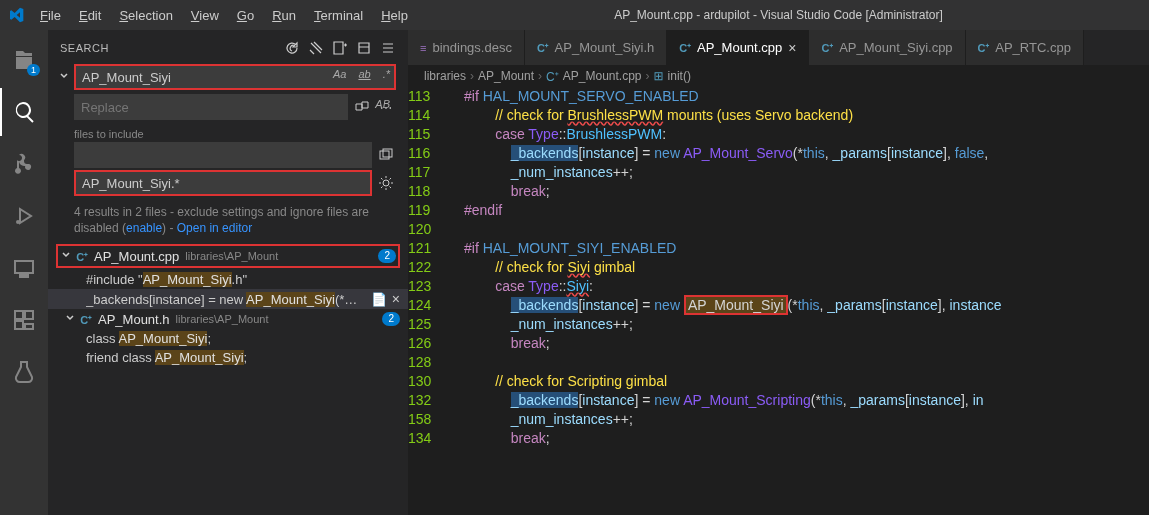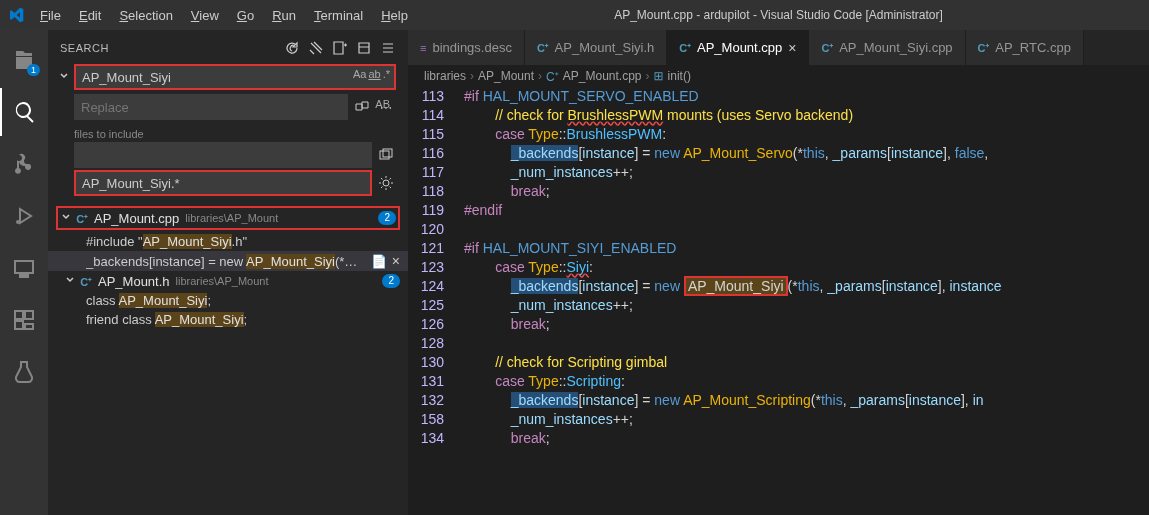--- a/index.html
+++ b/index.html
@@ -26,7 +26,7 @@
 .search-drop svg { width:12px; height:12px; fill:#ccc; }
 .input-box { flex:1; background:#3c3c3c; border:1px solid #3c3c3c; color:#ccc; padding:4px 6px; font-size:13px; height:26px; }
 .input-box.hl { border:2px solid #d33; }
-.input-icons { position:absolute; right:6px; top:4px; display:flex; gap:2px; align-items:center; }
+.input-icons { position:absolute; right:6px; top:4px; display:flex; gap:12px; align-items:center;font-style:italic; }
 .input-icons span { color:#aaa; font-size:11px; cursor:pointer; }
 .more-toggle { width:20px; text-align:center; cursor:pointer; color:#ccc; }
 .label-sm { font-size:11px; color:#888; margin:6px 12px 2px 26px; }

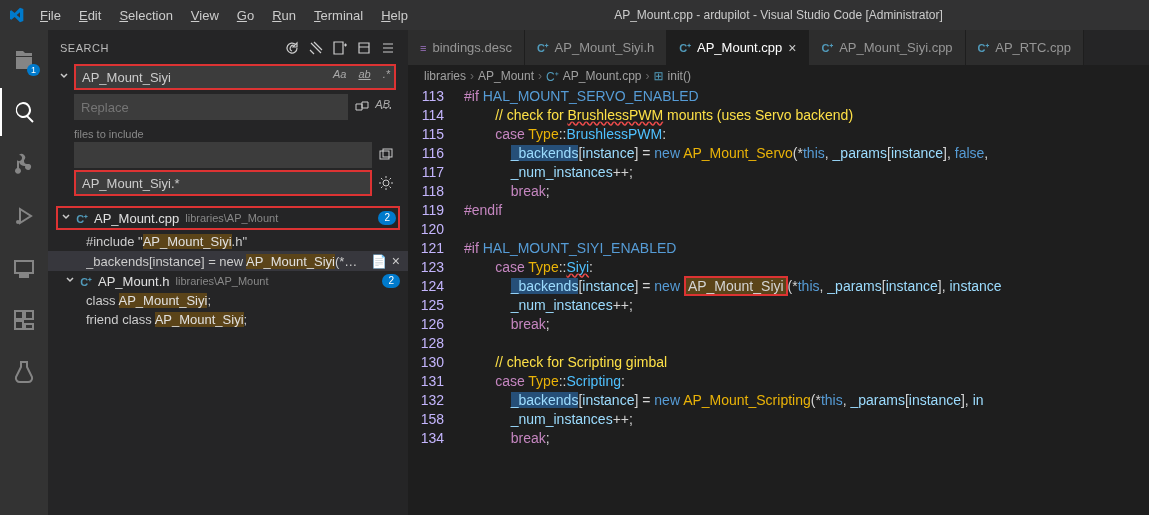--- a/index.html
+++ b/index.html
@@ -60,7 +60,7 @@
 .breadcrumbs .sep { color:#666; }
 .code-area { flex:1; overflow:hidden; font-family:Consolas,'Courier New',monospace; font-size:14px; line-height:19px; position:relative; }
 .code-line { display:flex; white-space:pre; }
-.lnum { width:56px; text-align:right; color:#c4b5fd; padding-right:20px; flex-shrink:0; user-select:none; }
+.lnum { width:56px; color:#84cc16; padding-right:20px; flex-shrink:0; user-select:none; }
 .code-content { flex:1; color:#d4d4d4; }
 .tok-pp { color:#c586c0; }
 .tok-mac { color:#569cd6; }

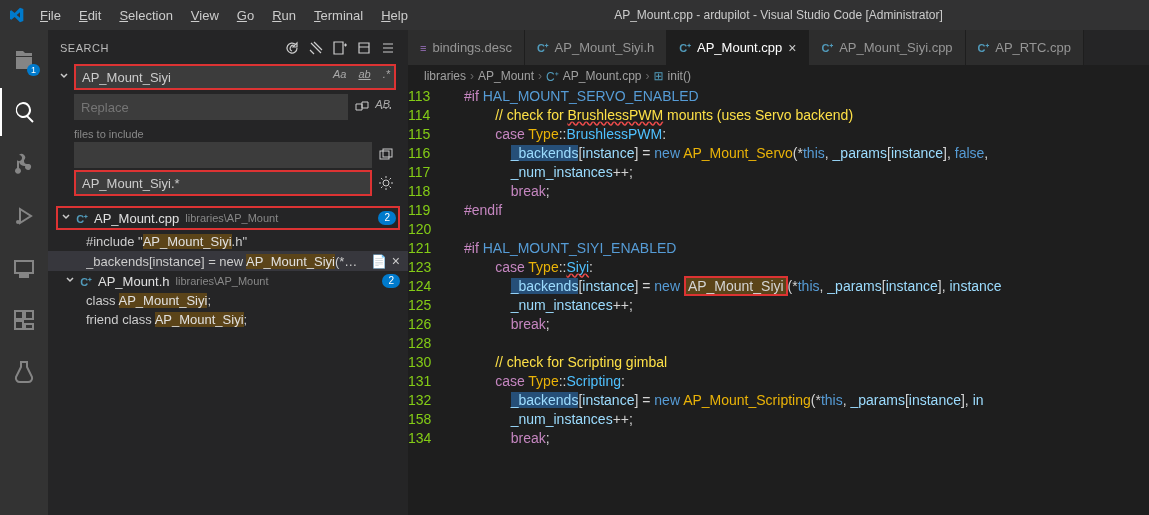--- a/index.html
+++ b/index.html
@@ -66,7 +66,7 @@
 .tok-mac { color:#569cd6; }
 .tok-cm { color:#fde047; }
 .tok-kw { color:#c586c0; }
-.tok-type{ color:#eab308; }
+.tok-type{ color:#8b5cf6; }
 .tok-enum{ color:#4fc1ff; }
 .tok-sel { background:#264f78; }
 .tok-kw2{ color:#569cd6;}

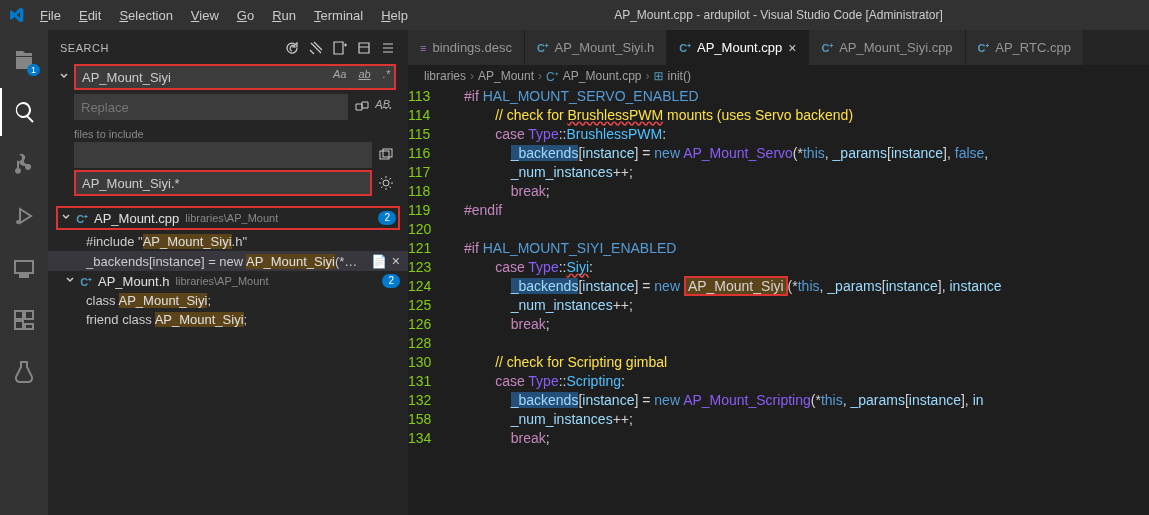--- a/index.html
+++ b/index.html
@@ -200,6 +200,9 @@
         </span>
     </div>
 
+    <div class="results-info">
+      <span>4 results in 2 files - exclude settings and ignore files are disabled (</span><span class="link">enable</span><span>) - </span><span class="link">Open in editor</span>
+    </div>
 
     <div class="results" id="results">
         <div class="file-row hl">

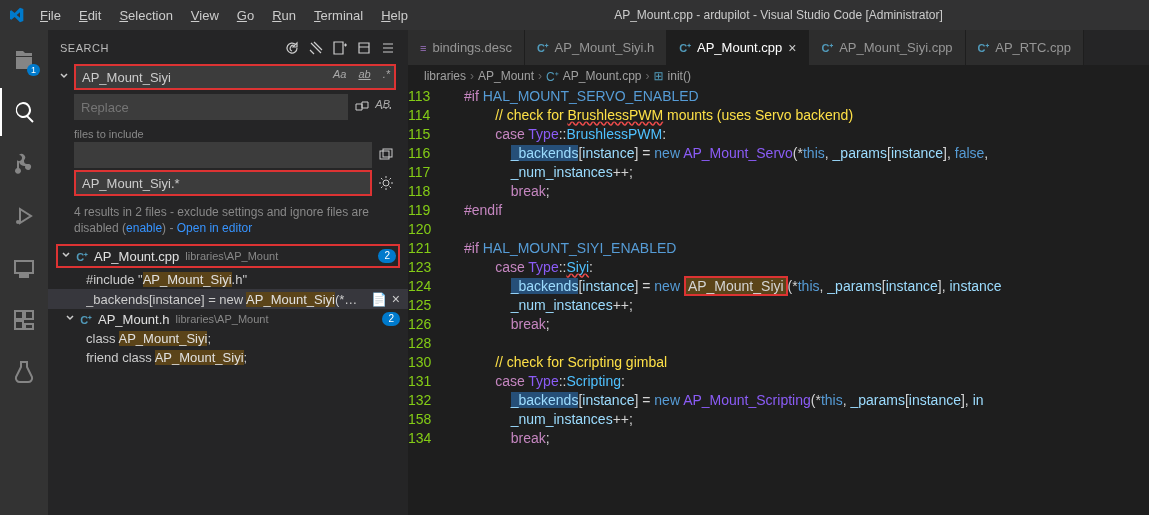--- a/index.html
+++ b/index.html
@@ -286,6 +286,7 @@
         <div class="code-line"><span class="lnum">119</span><span class="code-content"><span class="tok-pp">#endif</span></span></div>
         <div class="code-line"><span class="lnum">120</span><span class="code-content"></span></div>
         <div class="code-line"><span class="lnum">121</span><span class="code-content"><span class="tok-pp">#if</span> <span class="tok-mac">HAL_MOUNT_SIYI_ENABLED</span></span></div>
+        <div class="code-line"><span class="lnum">122</span><span class="code-content">        <span class="tok-cm">// check for <span class="squiggle">Siyi</span> gimbal</span></span></div>
         <div class="code-line"><span class="lnum">123</span><span class="code-content">        <span class="tok-kw">case</span> <span class="tok-type">Type</span>::<span class="tok-enum squiggle">Siyi</span>:</span></div>
         <div class="code-line"><span class="lnum">124</span><span class="code-content">            <span class="tok-sel tok-id">_backends</span>[<span class="tok-id">instance</span>] = <span class="tok-kw2">new</span> <span class="tok-hl">AP_Mount_Siyi</span>(*<span class="tok-kw2">this</span>, <span class="tok-id">_params</span>[<span class="tok-id">instance</span>], <span class="tok-id">instance</span></span></div>
         <div class="code-line"><span class="lnum">125</span><span class="code-content">            <span class="tok-id">_num_instances</span>++;</span></div>

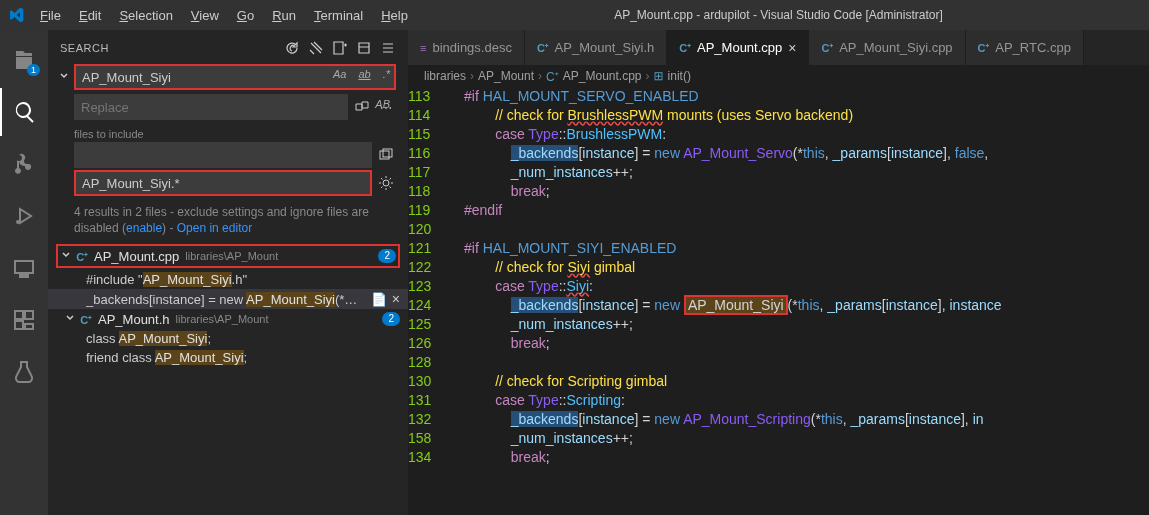--- a/index.html
+++ b/index.html
@@ -293,7 +293,6 @@
         <div class="code-line"><span class="lnum">126</span><span class="code-content">            <span class="tok-kw">break</span>;</span></div>
         <div class="code-line"><span class="lnum">128</span><span class="code-content"></span></div>
         <div class="code-line"><span class="lnum">130</span><span class="code-content">        <span class="tok-cm">// check for Scripting gimbal</span></span></div>
-        <div class="code-line"><span class="lnum">131</span><span class="code-content">        <span class="tok-kw">case</span> <span class="tok-type">Type</span>::<span class="tok-enum">Scripting</span>:</span></div>
         <div class="code-line"><span class="lnum">132</span><span class="code-content">            <span class="tok-sel tok-id">_backends</span>[<span class="tok-id">instance</span>] = <span class="tok-kw2">new</span> <span class="tok-type">AP_Mount_Scripting</span>(*<span class="tok-kw2">this</span>, <span class="tok-id">_params</span>[<span class="tok-id">instance</span>], <span class="tok-id">in</span></span></div>
         <div class="code-line"><span class="lnum">158</span><span class="code-content">            <span class="tok-id">_num_instances</span>++;</span></div>
         <div class="code-line"><span class="lnum">134</span><span class="code-content">            <span class="tok-kw">break</span>;</span></div>

